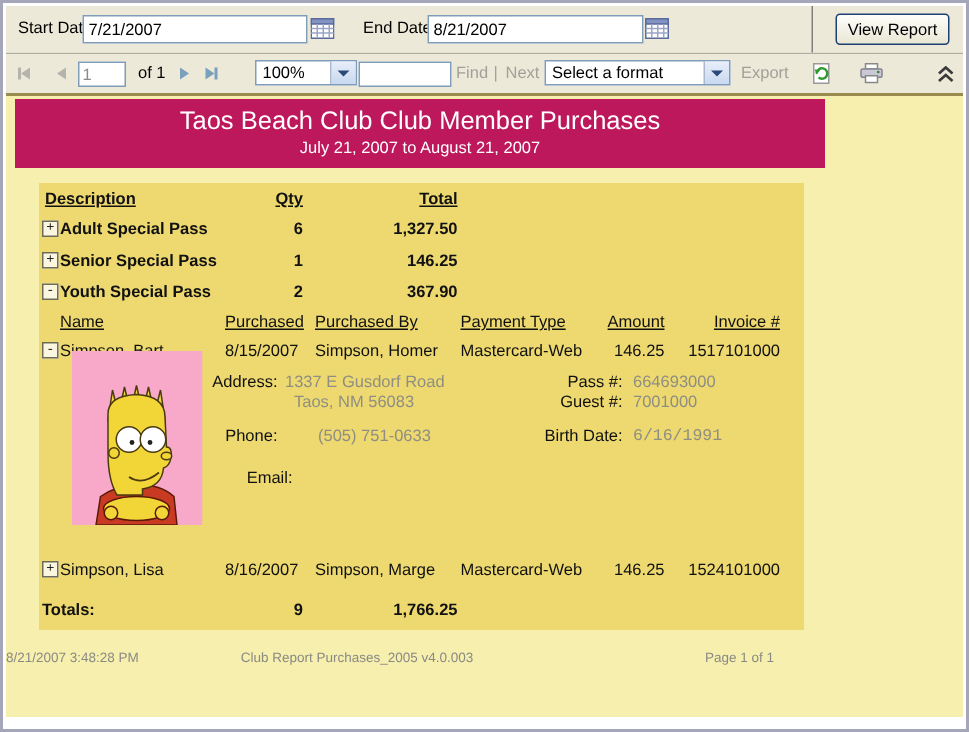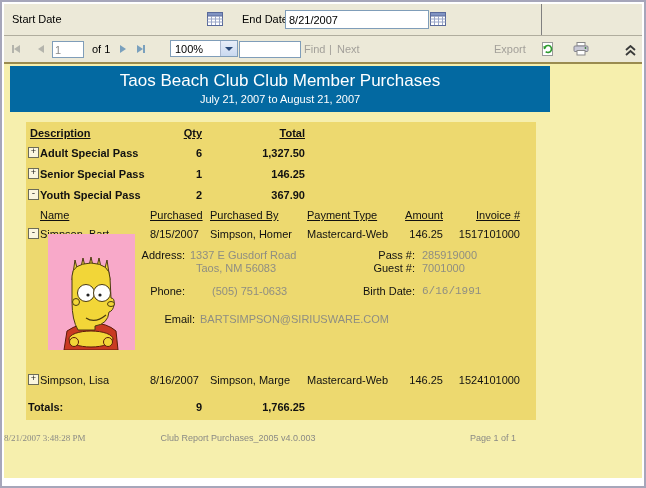--- a/index.html
+++ b/index.html
@@ -73,6 +73,7 @@
 
   <div class="param-bar">
     <span class="plabel" style="left:8px;">Start Date</span>
+    <input class="pinput" style="left: 51px; width: 142px;" value="7/21/2007">
     <span class="calbtn" style="left:203px;">
       <svg width="16" height="15" viewBox="0 0 16 15">
           <rect x="0.5" y="1.5" width="15" height="13" fill="#fff" stroke="#5a6a9a"></rect>

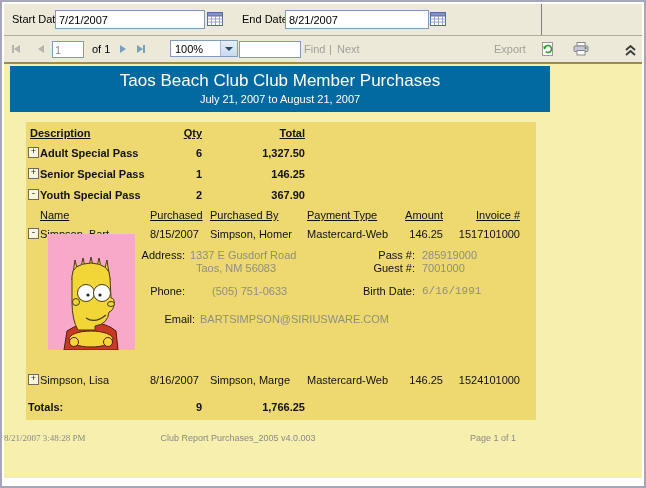--- a/index.html
+++ b/index.html
@@ -91,6 +91,7 @@
         </svg>
     </span>
     <span class="vdivider"></span>
+    <button class="view-report">View Report</button>
   </div>
   <div class="param-sep"></div>
 

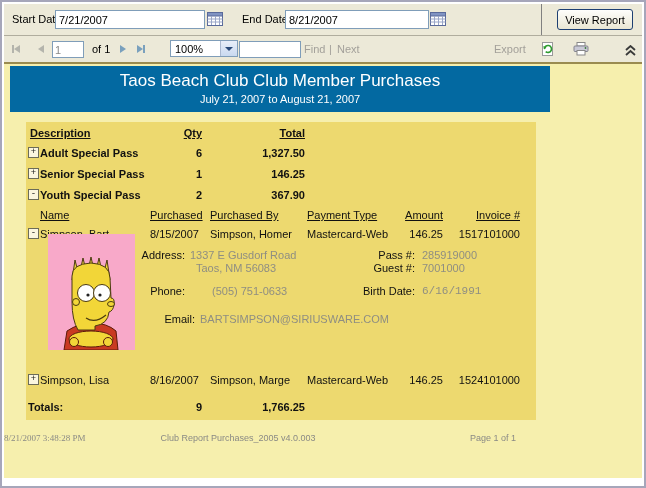--- a/index.html
+++ b/index.html
@@ -120,6 +120,10 @@
     <span class="tb tbgray" style="left:300px;">Find</span>
     <span class="tb tbgray" style="left:325px;">|</span>
     <span class="tb tbgray" style="left:333px;">Next</span>
+    <span class="xpselect" style="left:359px;width:124px;">
+      <span class="seltext">Select a format</span>
+      <span class="arrowbtn"></span>
+    </span>
     <span class="tb tbgray" style="left:490px;">Export</span>
     <span class="tbicon" style="left:537px;">
       <svg width="14" height="14" viewBox="0 0 14 14">

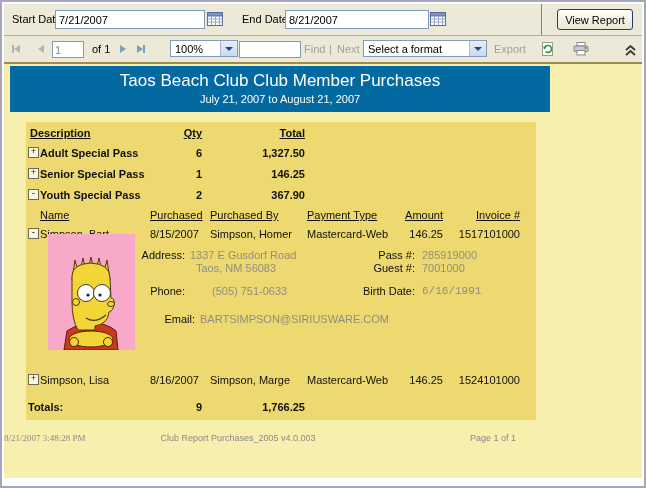--- a/index.html
+++ b/index.html
@@ -42,7 +42,7 @@
   
   .gold-line{height:2px;background:#9a8b50;}
   .report{position:relative;height:414px;background:#f6efad;}
-  .band{position:absolute;left:6px;top:2px;width:540px;height:46px;background:#0369a1;text-align:center;}
+  .band{position:absolute;left:6px;top:2px;width:540px;height:46px;background:#be185d;text-align:center;}
   .band .rtitle{margin-top:5px;font-size:17px;color:#fff;}
   .band .rsub{margin-top:2px;font-size:11px;color:#fff;}
   .gtable{position:absolute;left:22px;top:58px;width:510px;height:298px;background:#edd96f;font-size:11px;color:#111;}

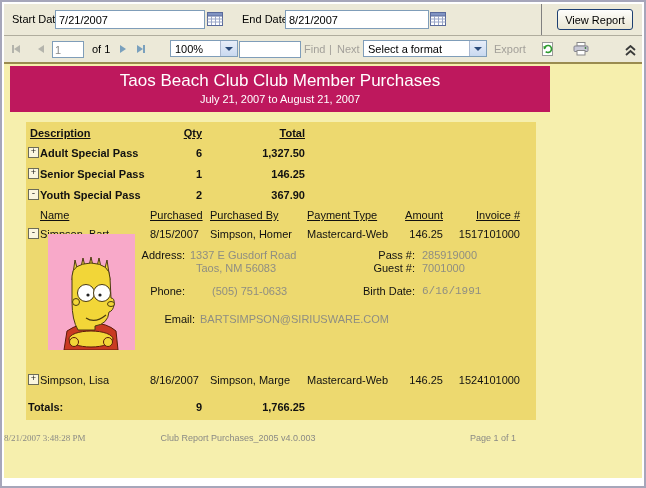--- a/index.html
+++ b/index.html
@@ -228,7 +228,7 @@
       <span class="fld-label" style="left:114px;top:191px;width:55px;">Email:</span>
       <span class="fld-val" style="left:174px;top:191px;">BARTSIMPSON@SIRIUSWARE.COM</span>
       <span class="fld-label" style="left:319px;top:127px;width:70px;">Pass #:</span>
-      <span class="fld-val" style="left:396px;top:127px;">285919000</span>
+      <span class="fld-val" style="left:396px;top:127px;">664693000</span>
       <span class="fld-label" style="left:319px;top:140px;width:70px;">Guest #:</span>
       <span class="fld-val" style="left:396px;top:140px;">7001000</span>
       <span class="fld-label" style="left:319px;top:163px;width:70px;">Birth Date:</span>

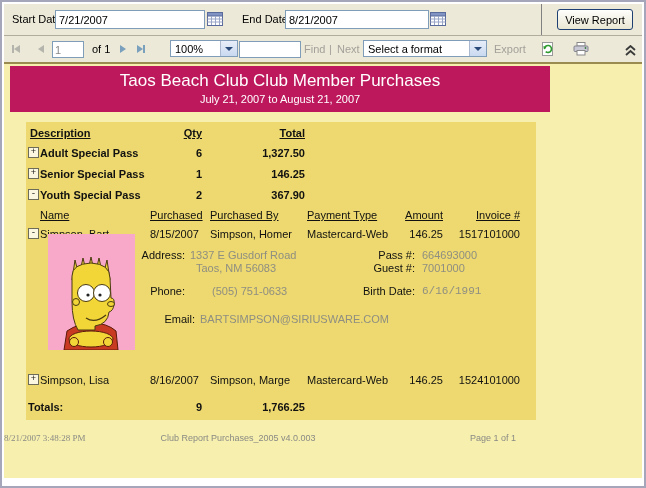--- a/index.html
+++ b/index.html
@@ -226,7 +226,6 @@
       <span class="fld-label" style="left:104px;top:163px;width:55px;">Phone:</span>
       <span class="fld-val" style="left:164px;top:163px;margin-left:22px;">(505) 751-0633</span>
       <span class="fld-label" style="left:114px;top:191px;width:55px;">Email:</span>
-      <span class="fld-val" style="left:174px;top:191px;">BARTSIMPSON@SIRIUSWARE.COM</span>
       <span class="fld-label" style="left:319px;top:127px;width:70px;">Pass #:</span>
       <span class="fld-val" style="left:396px;top:127px;">664693000</span>
       <span class="fld-label" style="left:319px;top:140px;width:70px;">Guest #:</span>

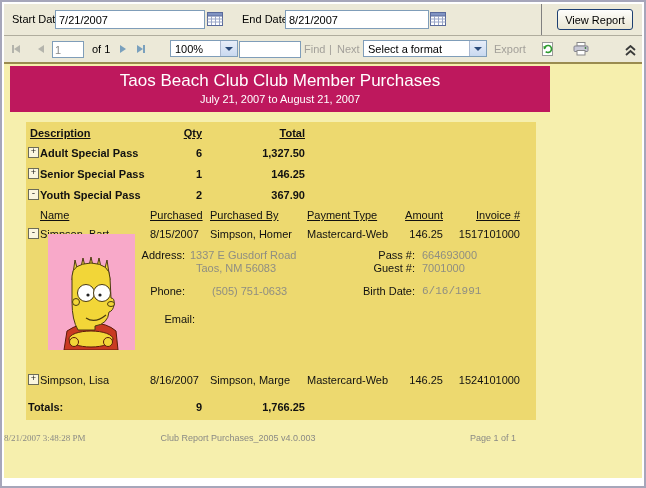--- a/index.html
+++ b/index.html
@@ -62,7 +62,7 @@
   .fld-val{position:absolute;color:#8f8e82;}
   .footer{position:absolute;left:0;top:369px;width:540px;font-size:9px;color:#8a8a85;}
   .footer span{position:absolute;top:0;white-space:nowrap;}
-  .f-left{left:0;font-family:Liberation Serif, serif;}
+  .f-left{left:0;}
   .f-center{left:104px;width:260px;text-align:center;}
   .f-right{left:448px;width:64px;text-align:right;}
 </style>

